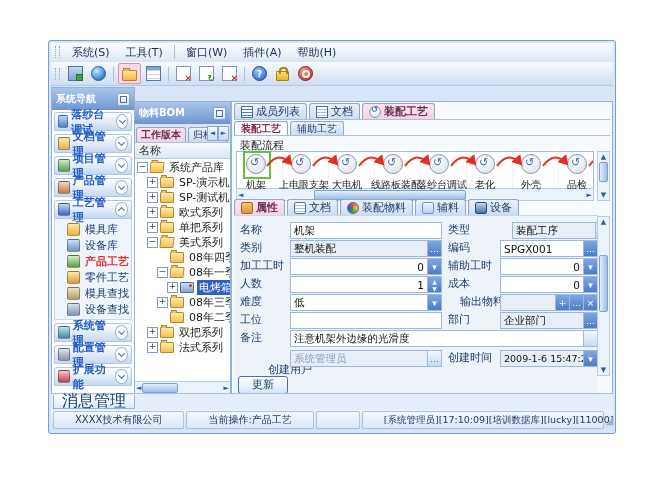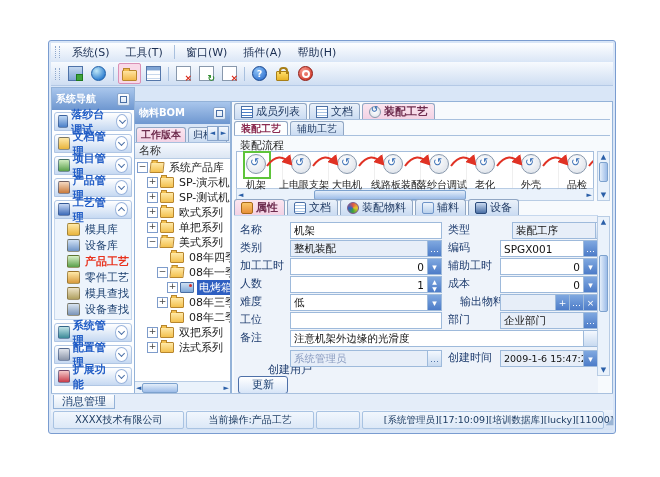--- a/index.html
+++ b/index.html
@@ -146,7 +146,7 @@
 
   
   .bstrip{position:absolute;left:2px;top:352px;right:2px;height:16px;background:#E4EDF9;border-top:1px solid #A8C0DE;display:flex;align-items:center;}
-  .btab{height:13px;margin-left:2px;padding:0 8px;background:linear-gradient(#FDFEFF,#E0EAF6);border:1px solid #93B2D8;border-top:none;color:#1A3E6E;display:flex;align-items:center;font-size:11px;}
+  .btab{height:13px;margin-left:2px;padding:0 8px;background:linear-gradient(#FDFEFF,#E0EAF6);border:1px solid #93B2D8;border-top:none;color:#1A3E6E;display:flex;align-items:center;font-size:16px;}
   .statusbar{position:absolute;left:2px;top:369px;right:2px;height:20px;background:linear-gradient(#EEF4FC,#D3E1F4);display:flex;align-items:center;gap:2px;padding:0 2px;}
   .seg{height:16px;border:1px solid #A9C3E2;border-radius:2px;background:linear-gradient(#F2F7FD,#DCE8F7);display:flex;align-items:center;padding:0 21px;font-size:10px;color:#17375E;white-space:nowrap;}
   .styleico{width:10px;height:10px;margin-right:3px;background:conic-gradient(#E03A2F 0 25%,#3FA33A 0 50%,#2F62C8 0 75%,#E8C62A 0);border:1px solid #888;}

